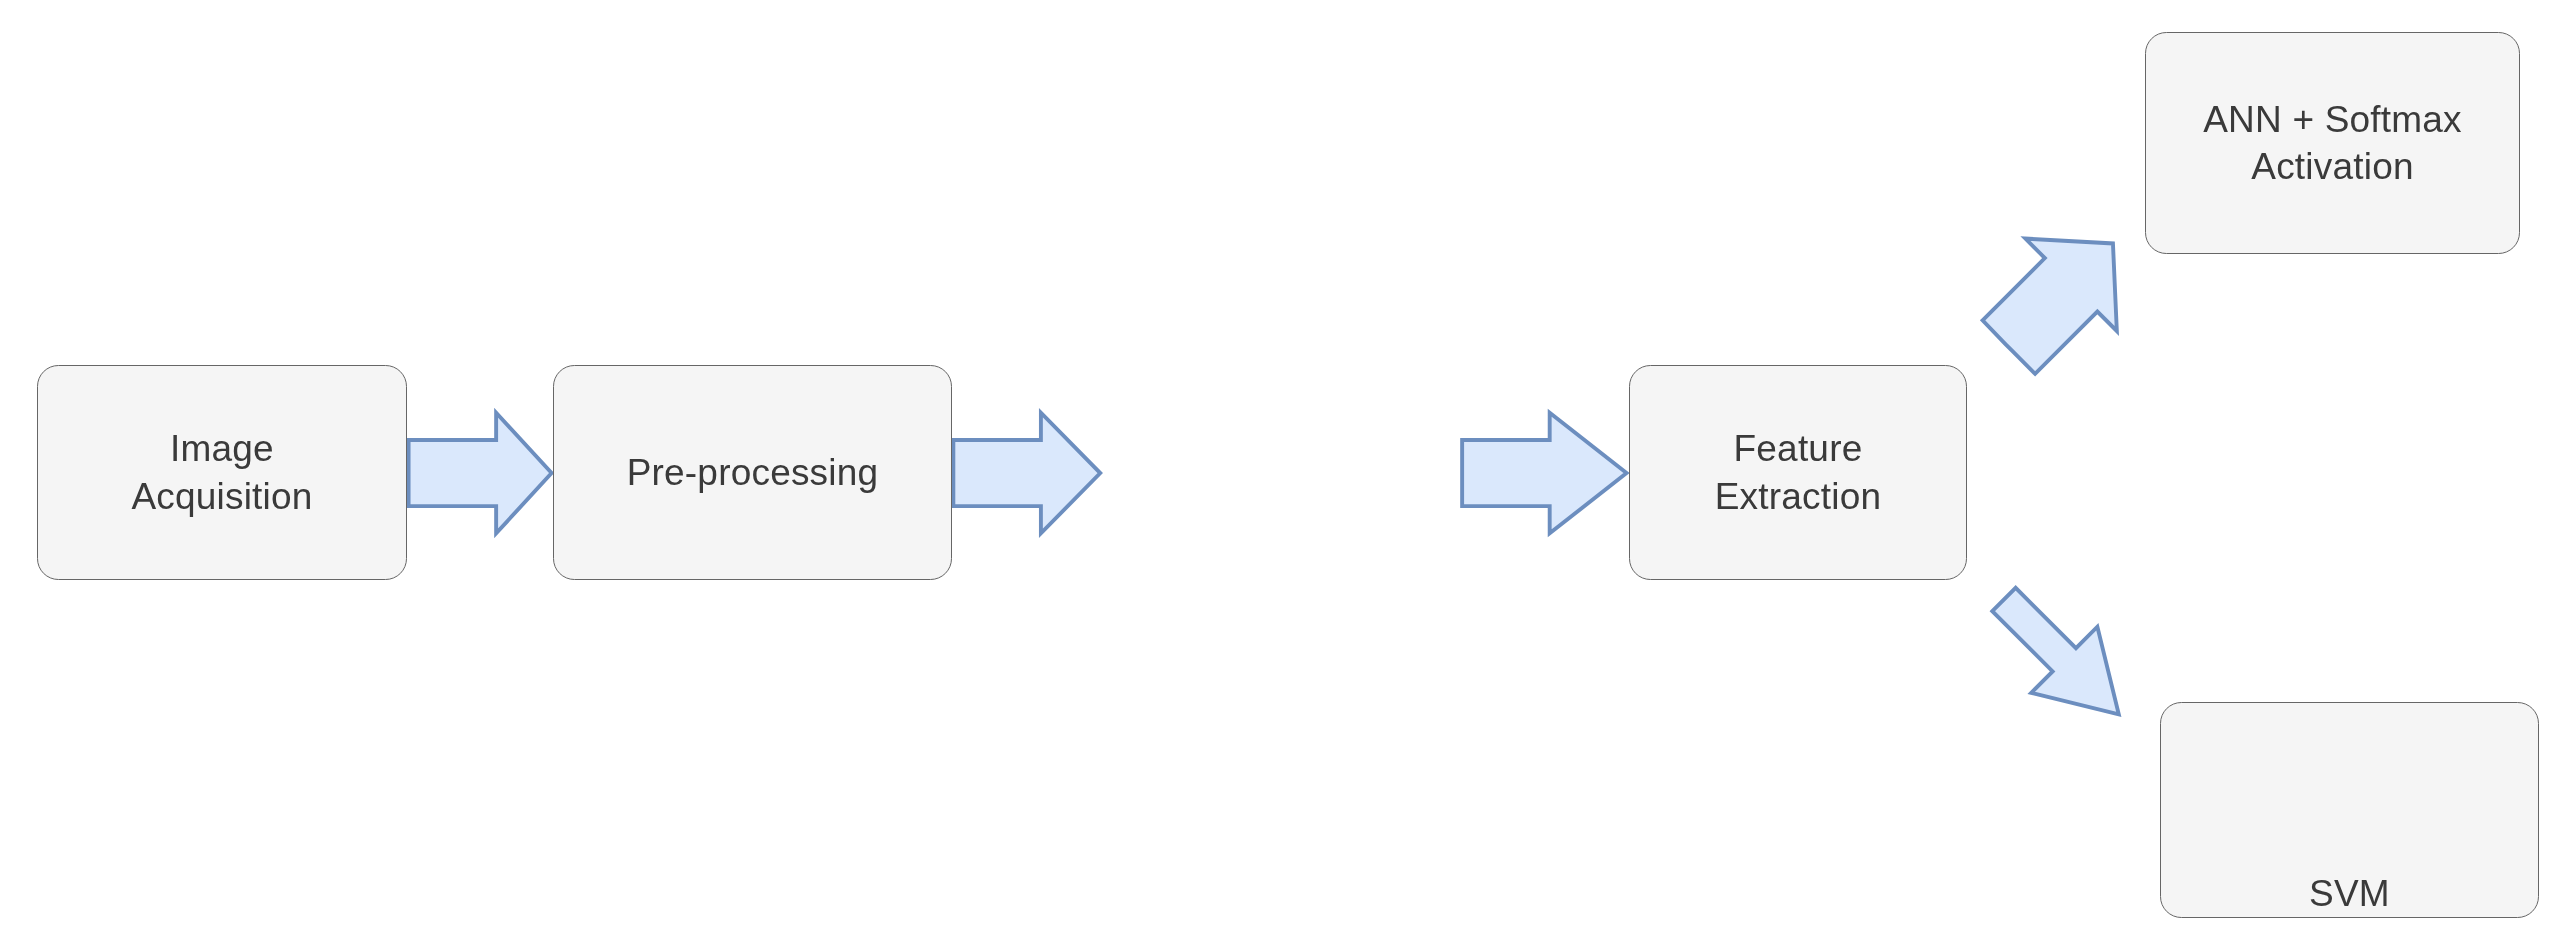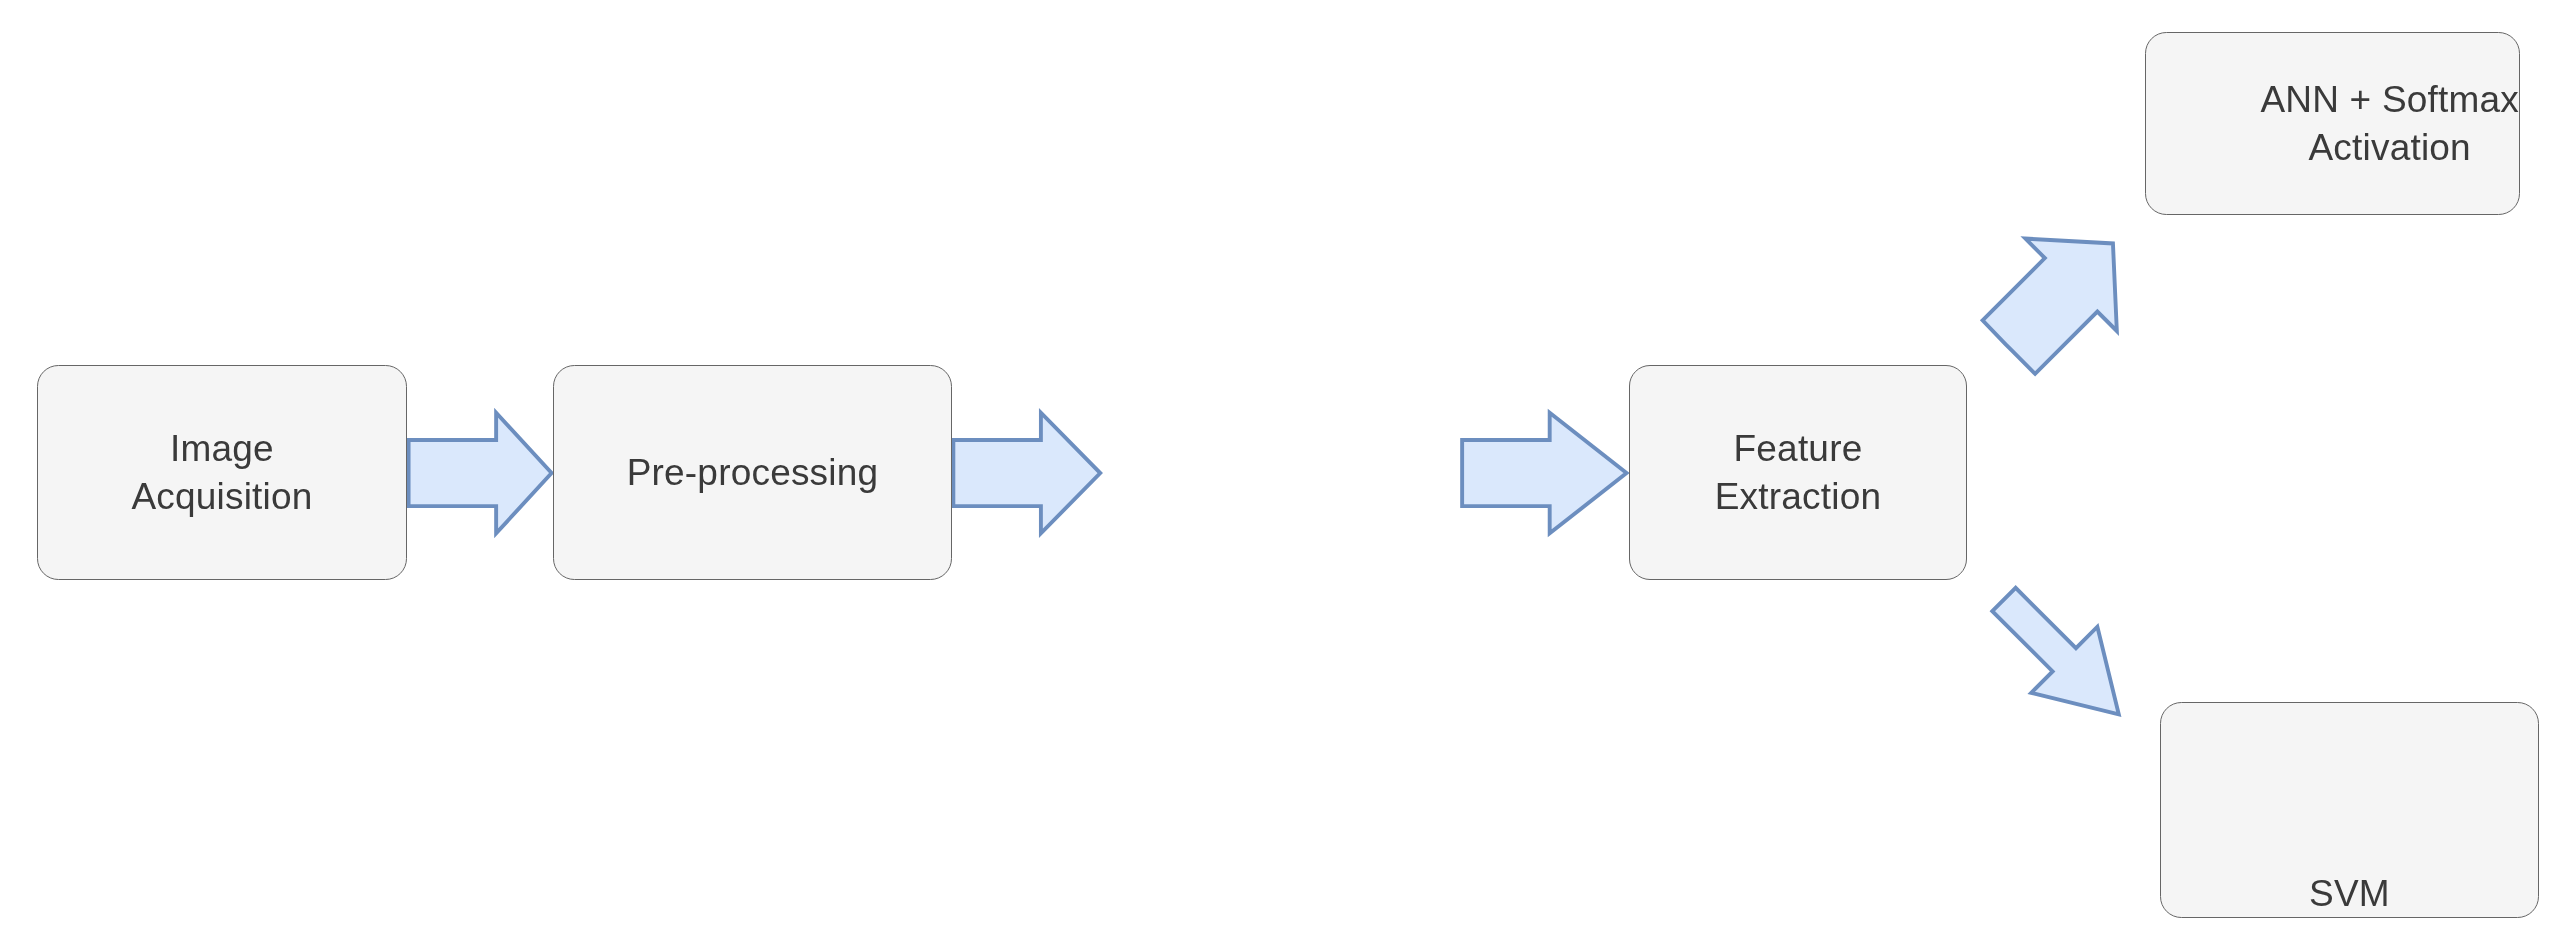--- a/index.html
+++ b/index.html
@@ -84,7 +84,7 @@
 Extraction</span>
   </div>
 
-  <div class="node" style="left:2145px; top:32px; width:375px; height:183px;justify-content:flex-end;">
+  <div class="node" style="left:2145px; top:32px; width:375px; height:222px;">
     <span class="node-label">ANN + Softmax
 Activation</span>
   </div>

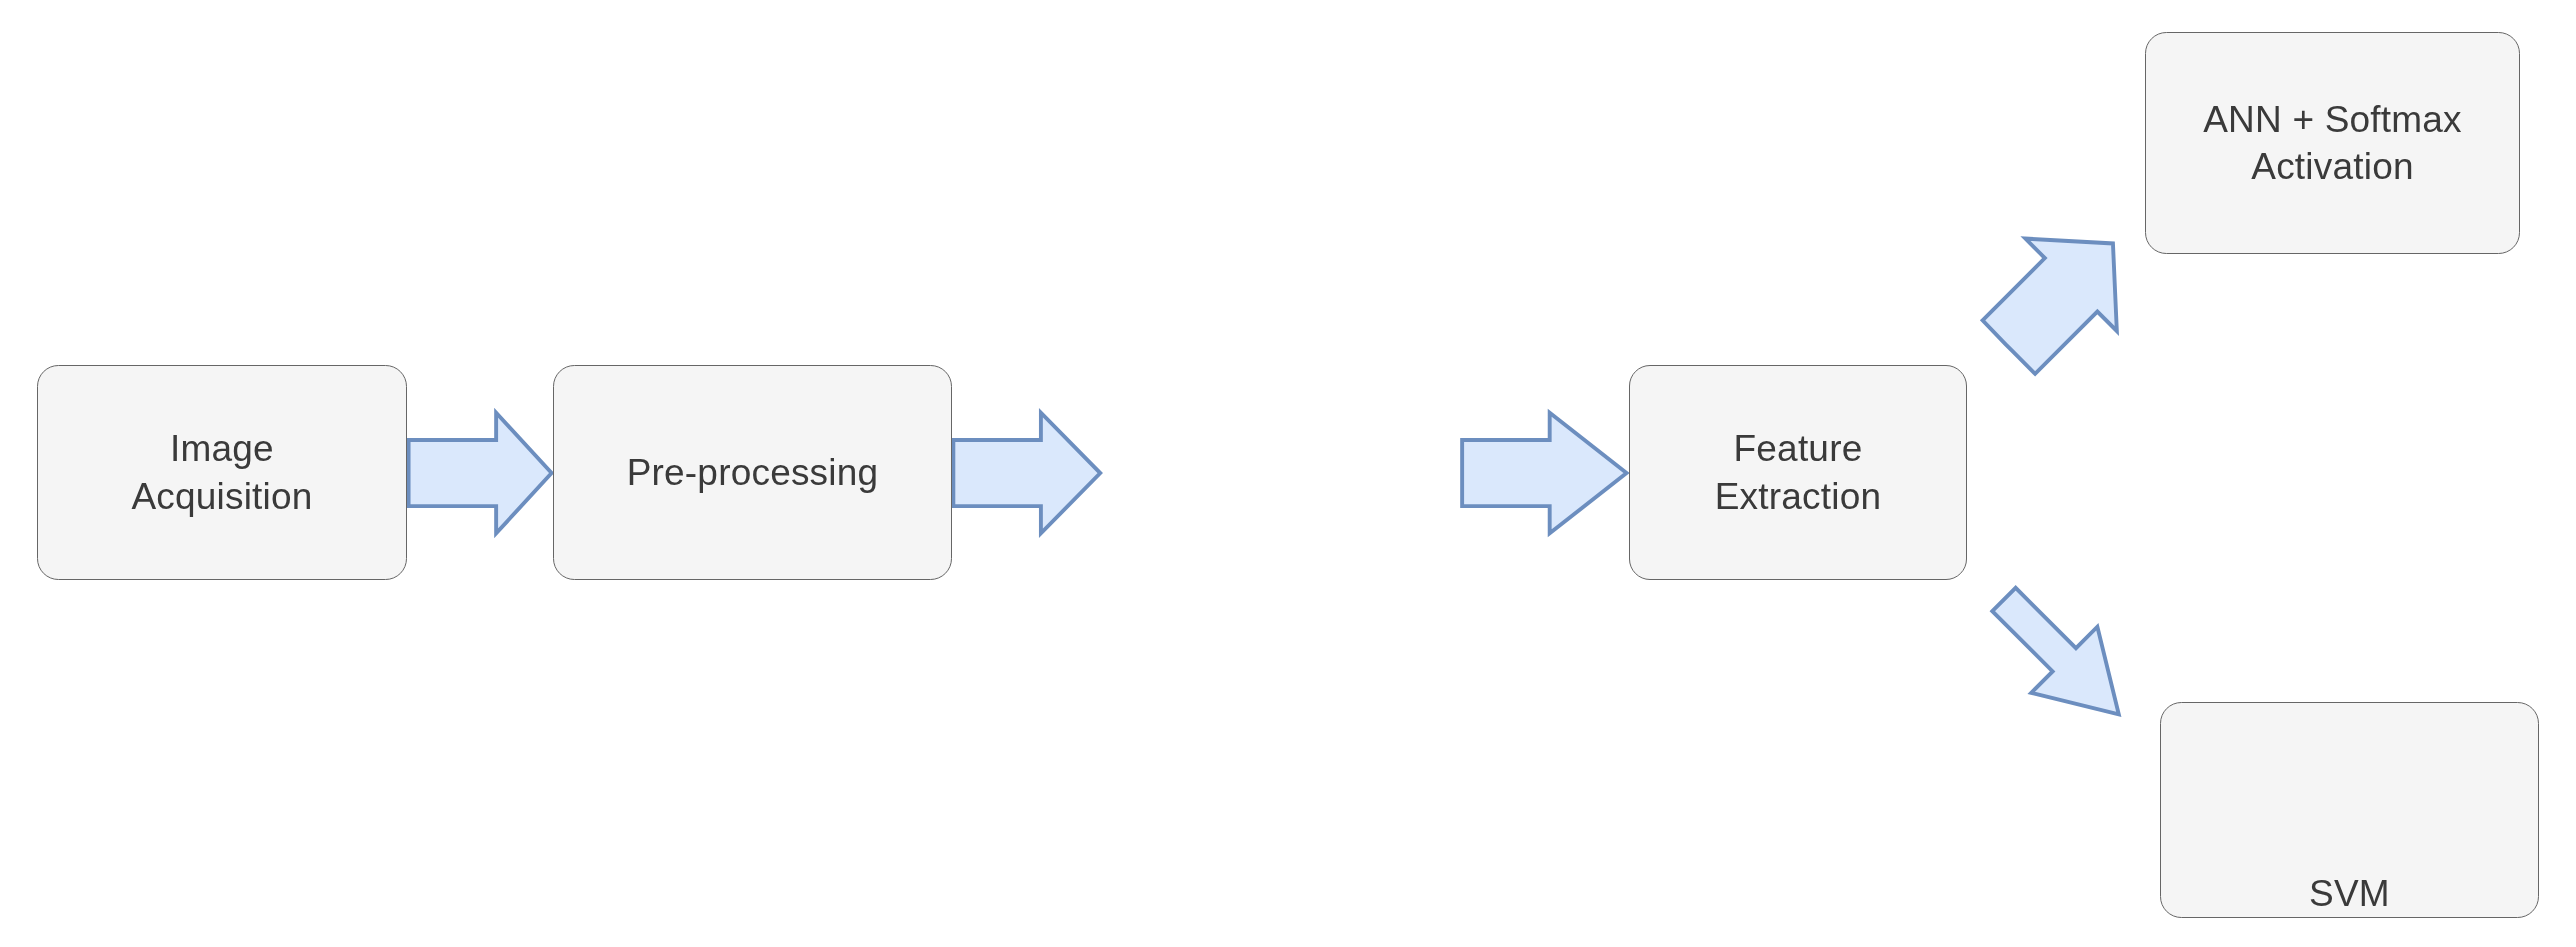--- a/index.html
+++ b/index.html
@@ -79,7 +79,7 @@
   </div>
 
 
-  <div class="node" style="left:1629px; top:365px; width:338px; height:215px;border-radius:21px;">
+  <div class="node" style="left:1629px; top:365px; width:338px; height:215px;">
     <span class="node-label">Feature
 Extraction</span>
   </div>

